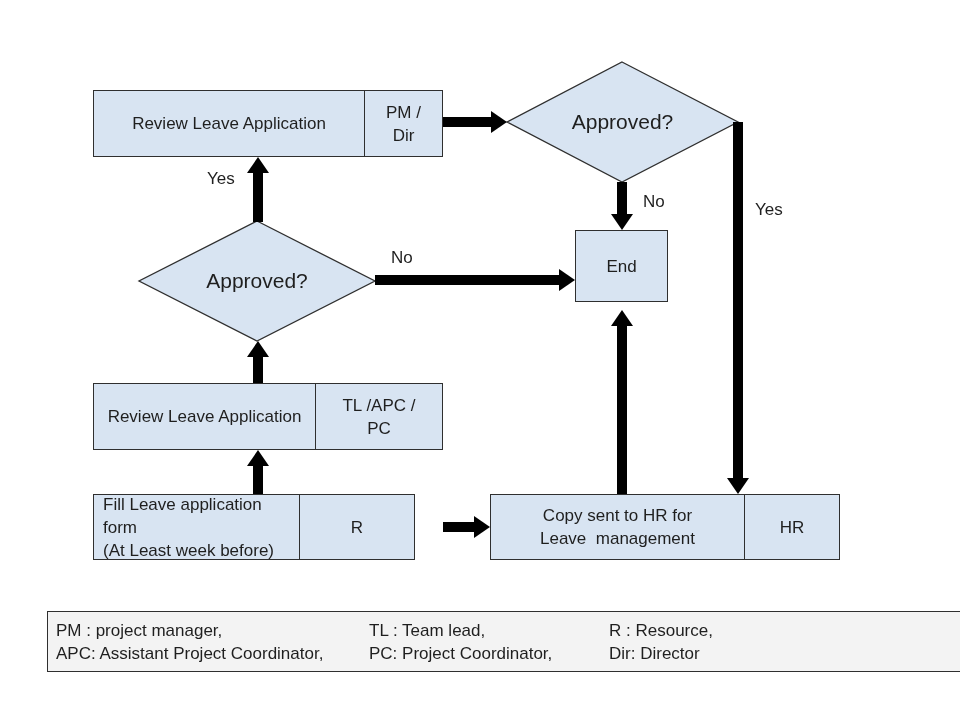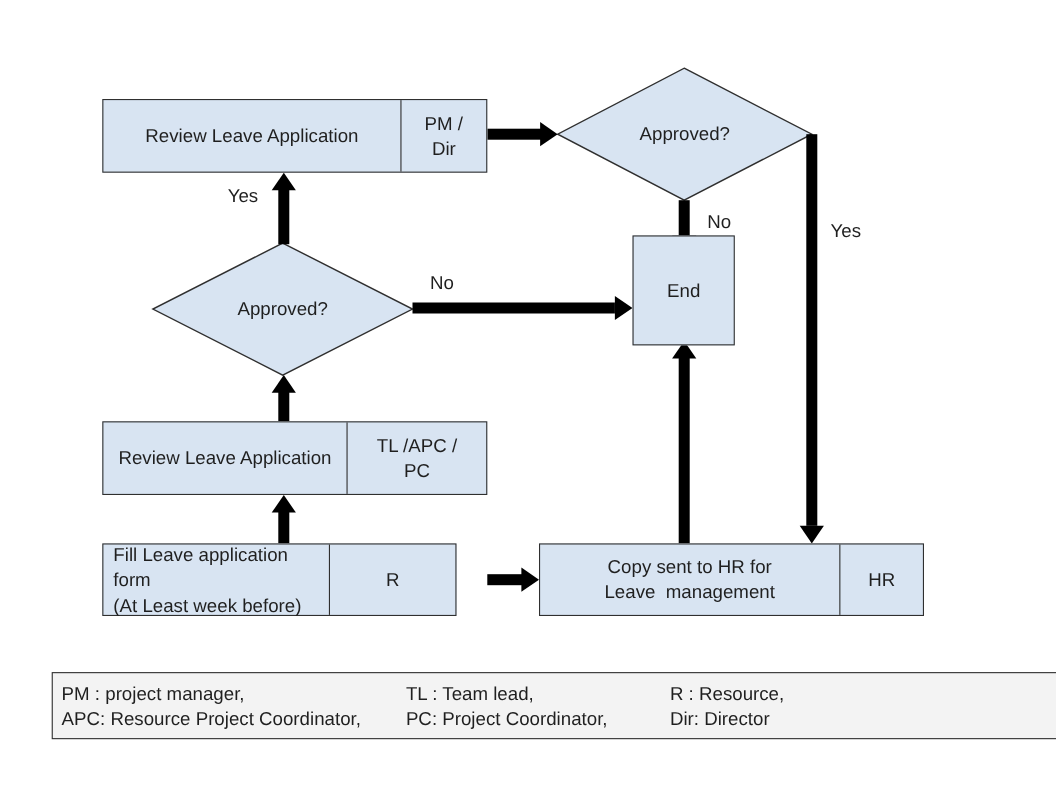--- a/index.html
+++ b/index.html
@@ -48,7 +48,7 @@
   .diamond-label{
     position:absolute;
     display:flex;align-items:center;justify-content:center;
-    font-size:17px;
+    font-size:21px;
   }
   .edge-label{
     position:absolute;

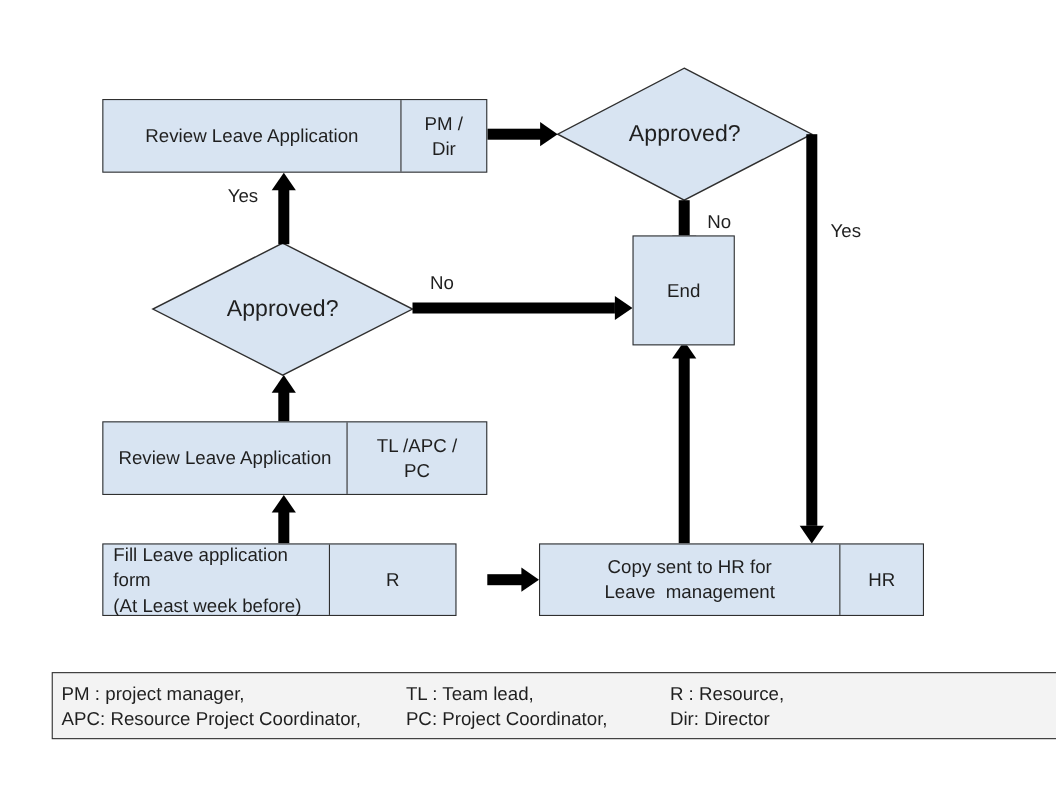--- a/index.html
+++ b/index.html
@@ -146,7 +146,7 @@
     <div class="box-role" style="width:76px">HR</div>
   </div>
 
-  <div class="box" style="left:575px;top:214px;width:93px;height:100px">
+  <div class="box" style="left:575px;top:230px;width:93px;height:72px">
     <div class="box-main">End</div>
   </div>
 

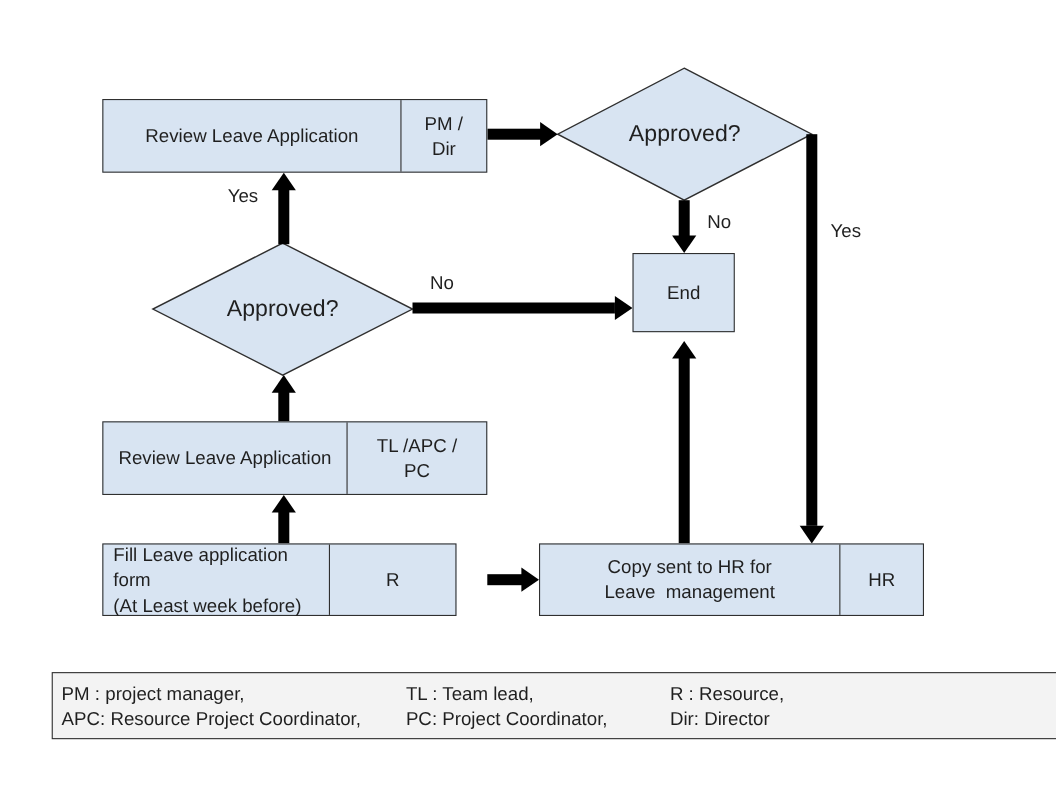--- a/index.html
+++ b/index.html
@@ -143,7 +143,7 @@
   <div class="box" style="left:490px;top:494px;width:350px;height:66px">
     <div class="box-main">Copy sent to HR for
 Leave  management</div>
-    <div class="box-role" style="width:76px">HR</div>
+    <div class="box-role" style="width:95px">HR</div>
   </div>
 
   <div class="box" style="left:575px;top:230px;width:93px;height:72px">

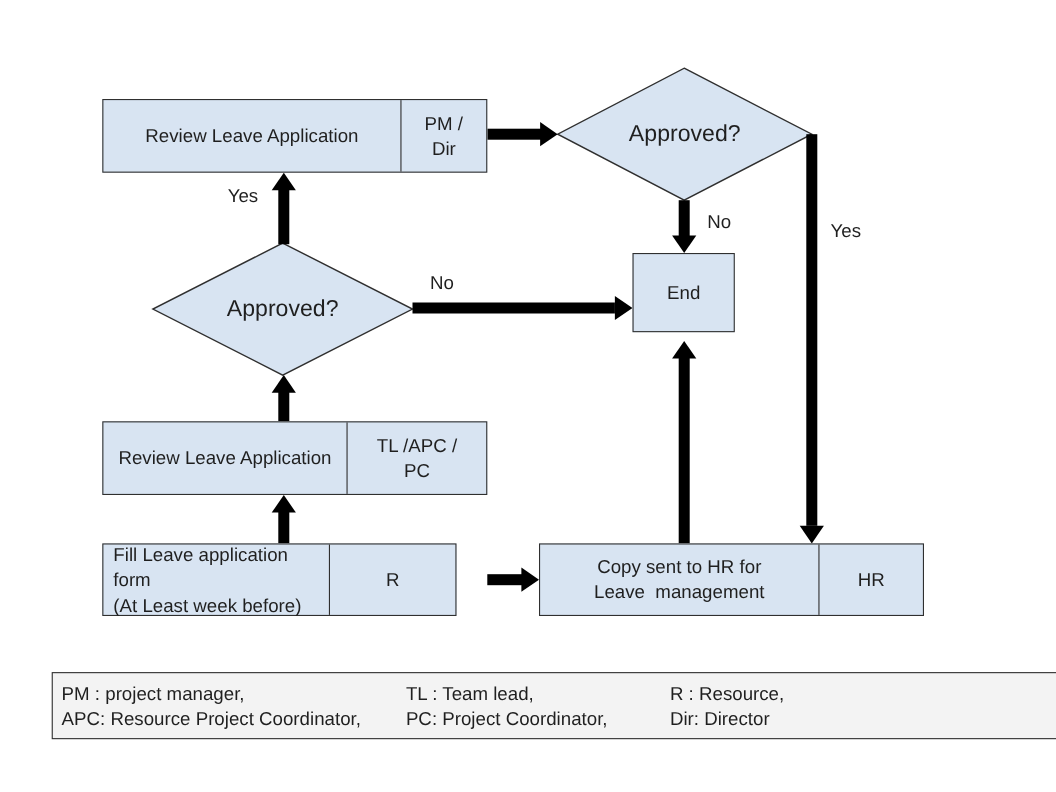--- a/index.html
+++ b/index.html
@@ -161,7 +161,7 @@
   <div class="legend">
     <div class="legend-col" style="left:8px">
       <div>PM : project manager,</div>
-      <div>APC: Resource Project Coordinator,</div>
+      <div>APC: Assistant Project Coordinator,</div>
     </div>
     <div class="legend-col" style="left:321px">
       <div>TL : Team lead,</div>

